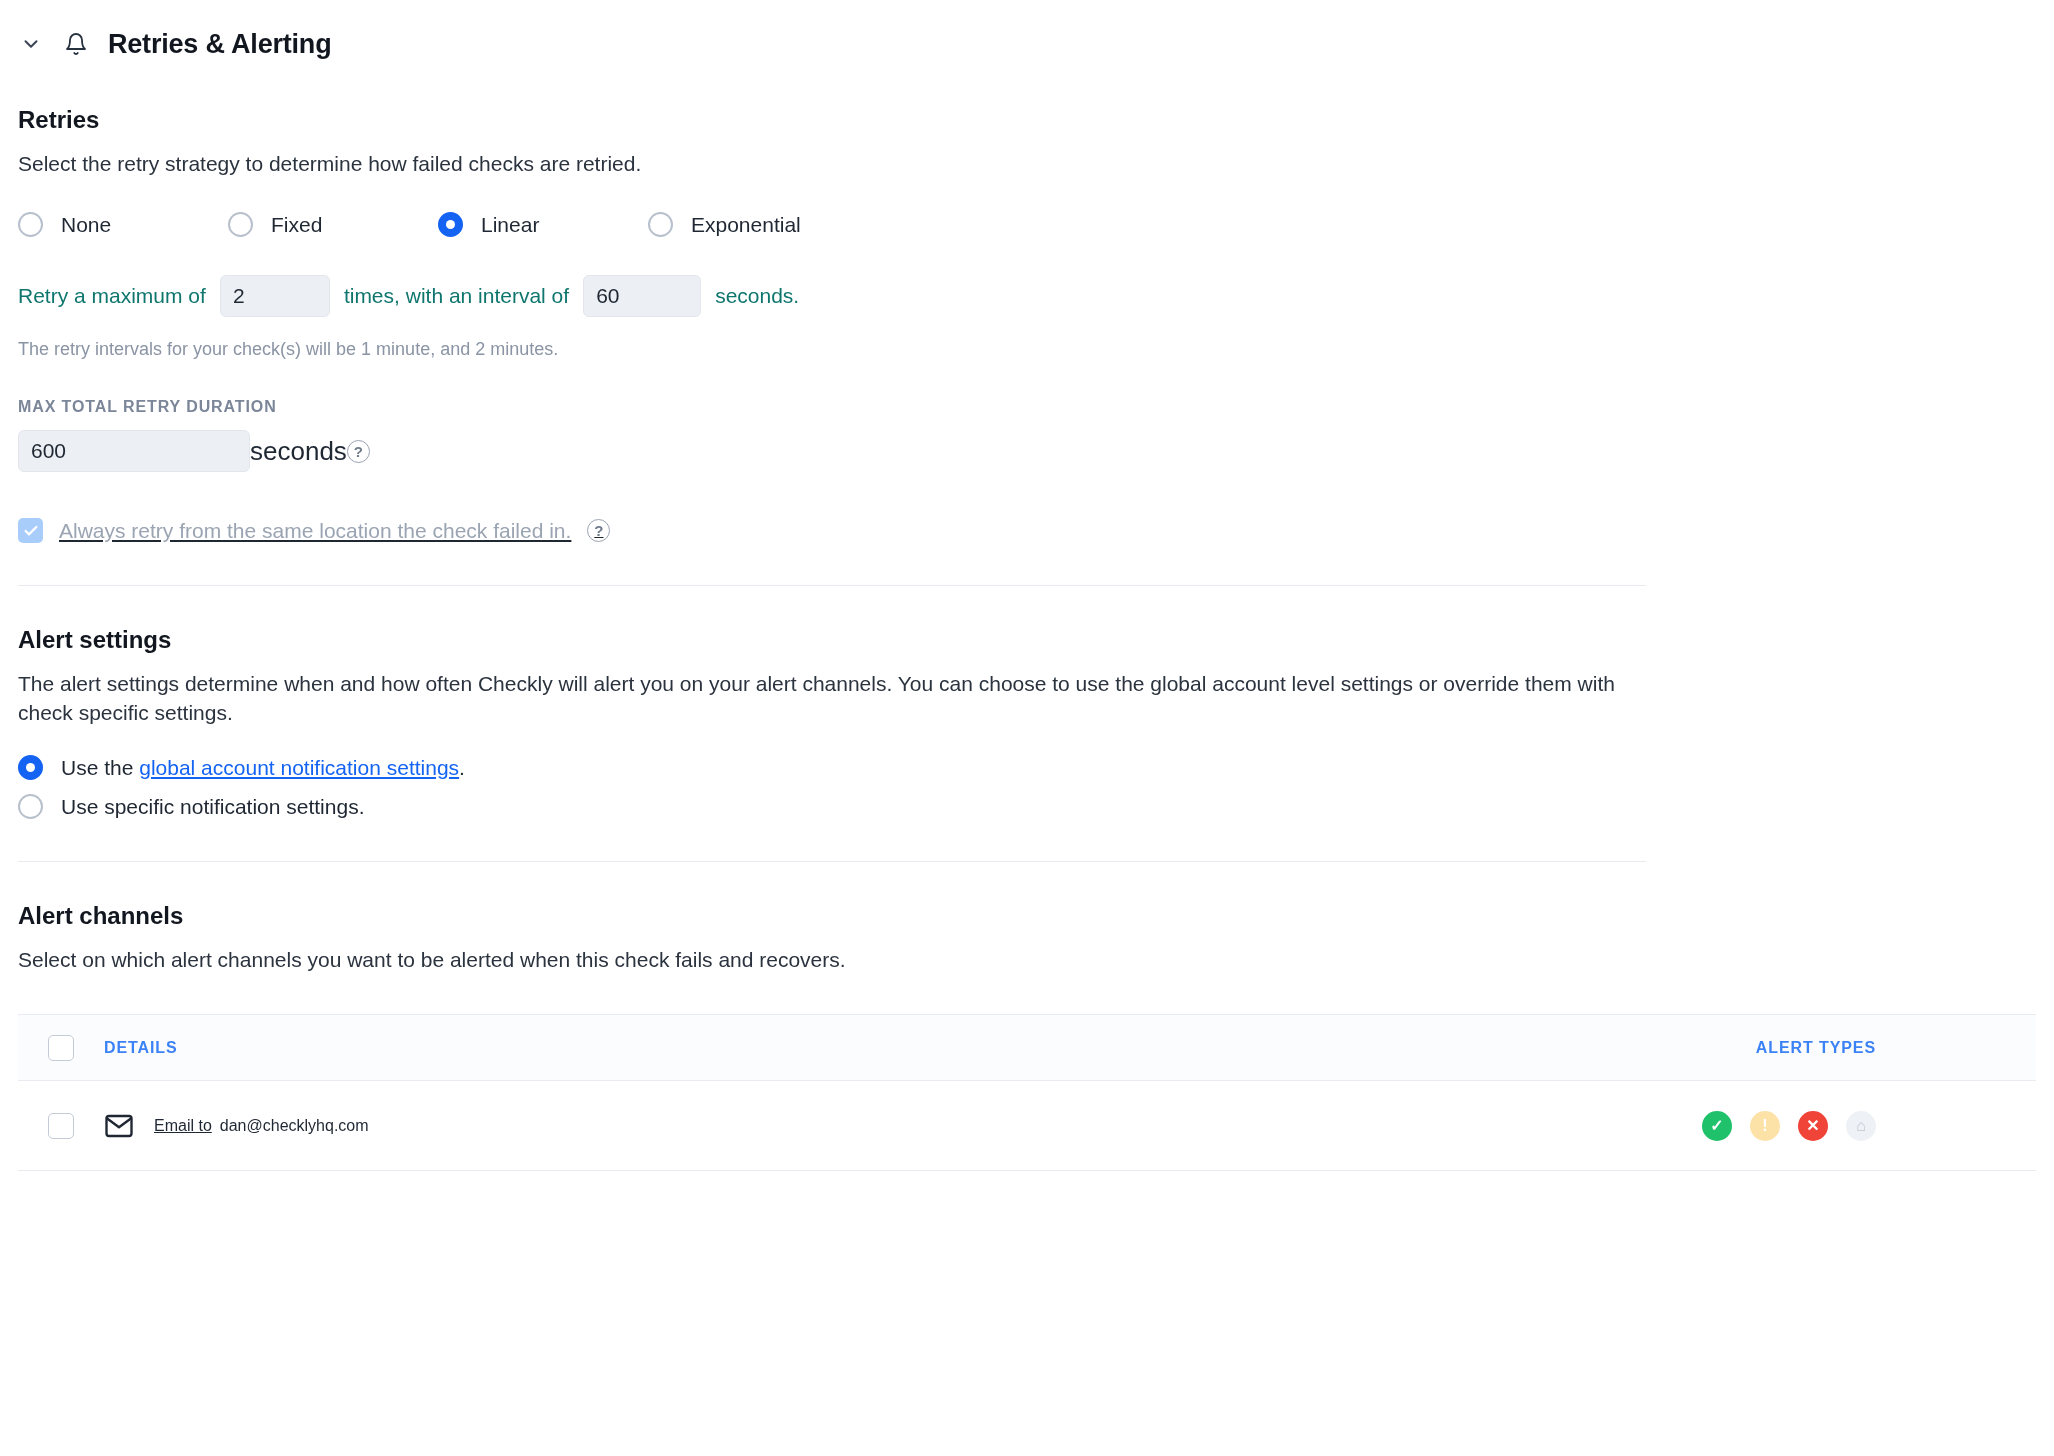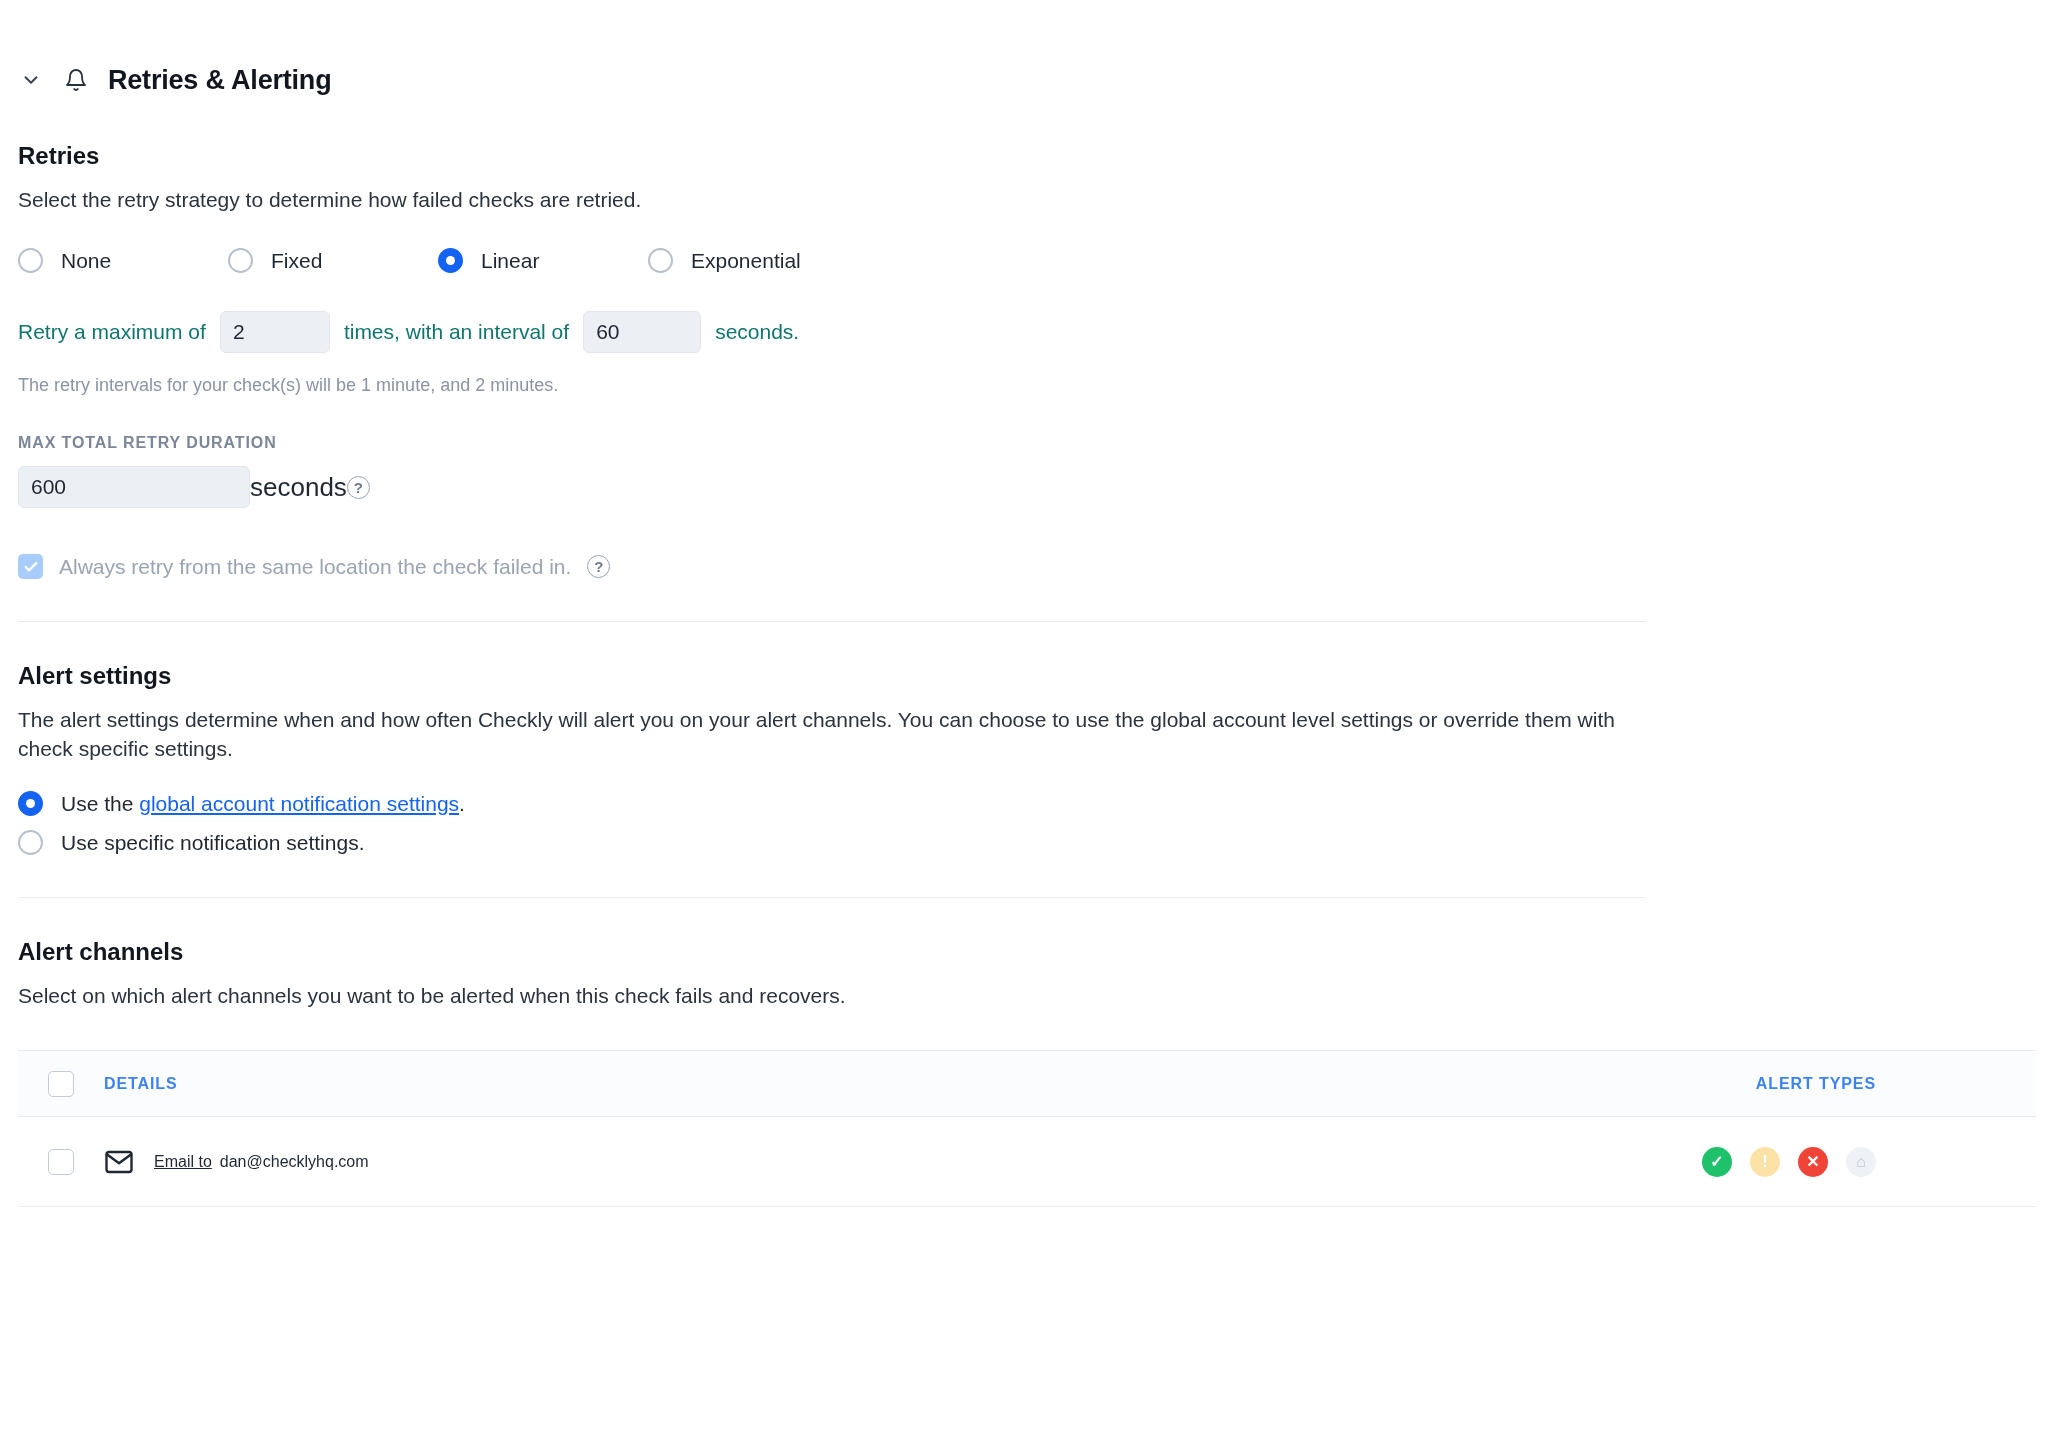--- a/index.html
+++ b/index.html
@@ -17,7 +17,6 @@
   .page {
     padding: 22px 4px 0 0;
     width: 1668px;
-    margin-top: 36px;
   }
   .inner {
     padding-left: 18px;

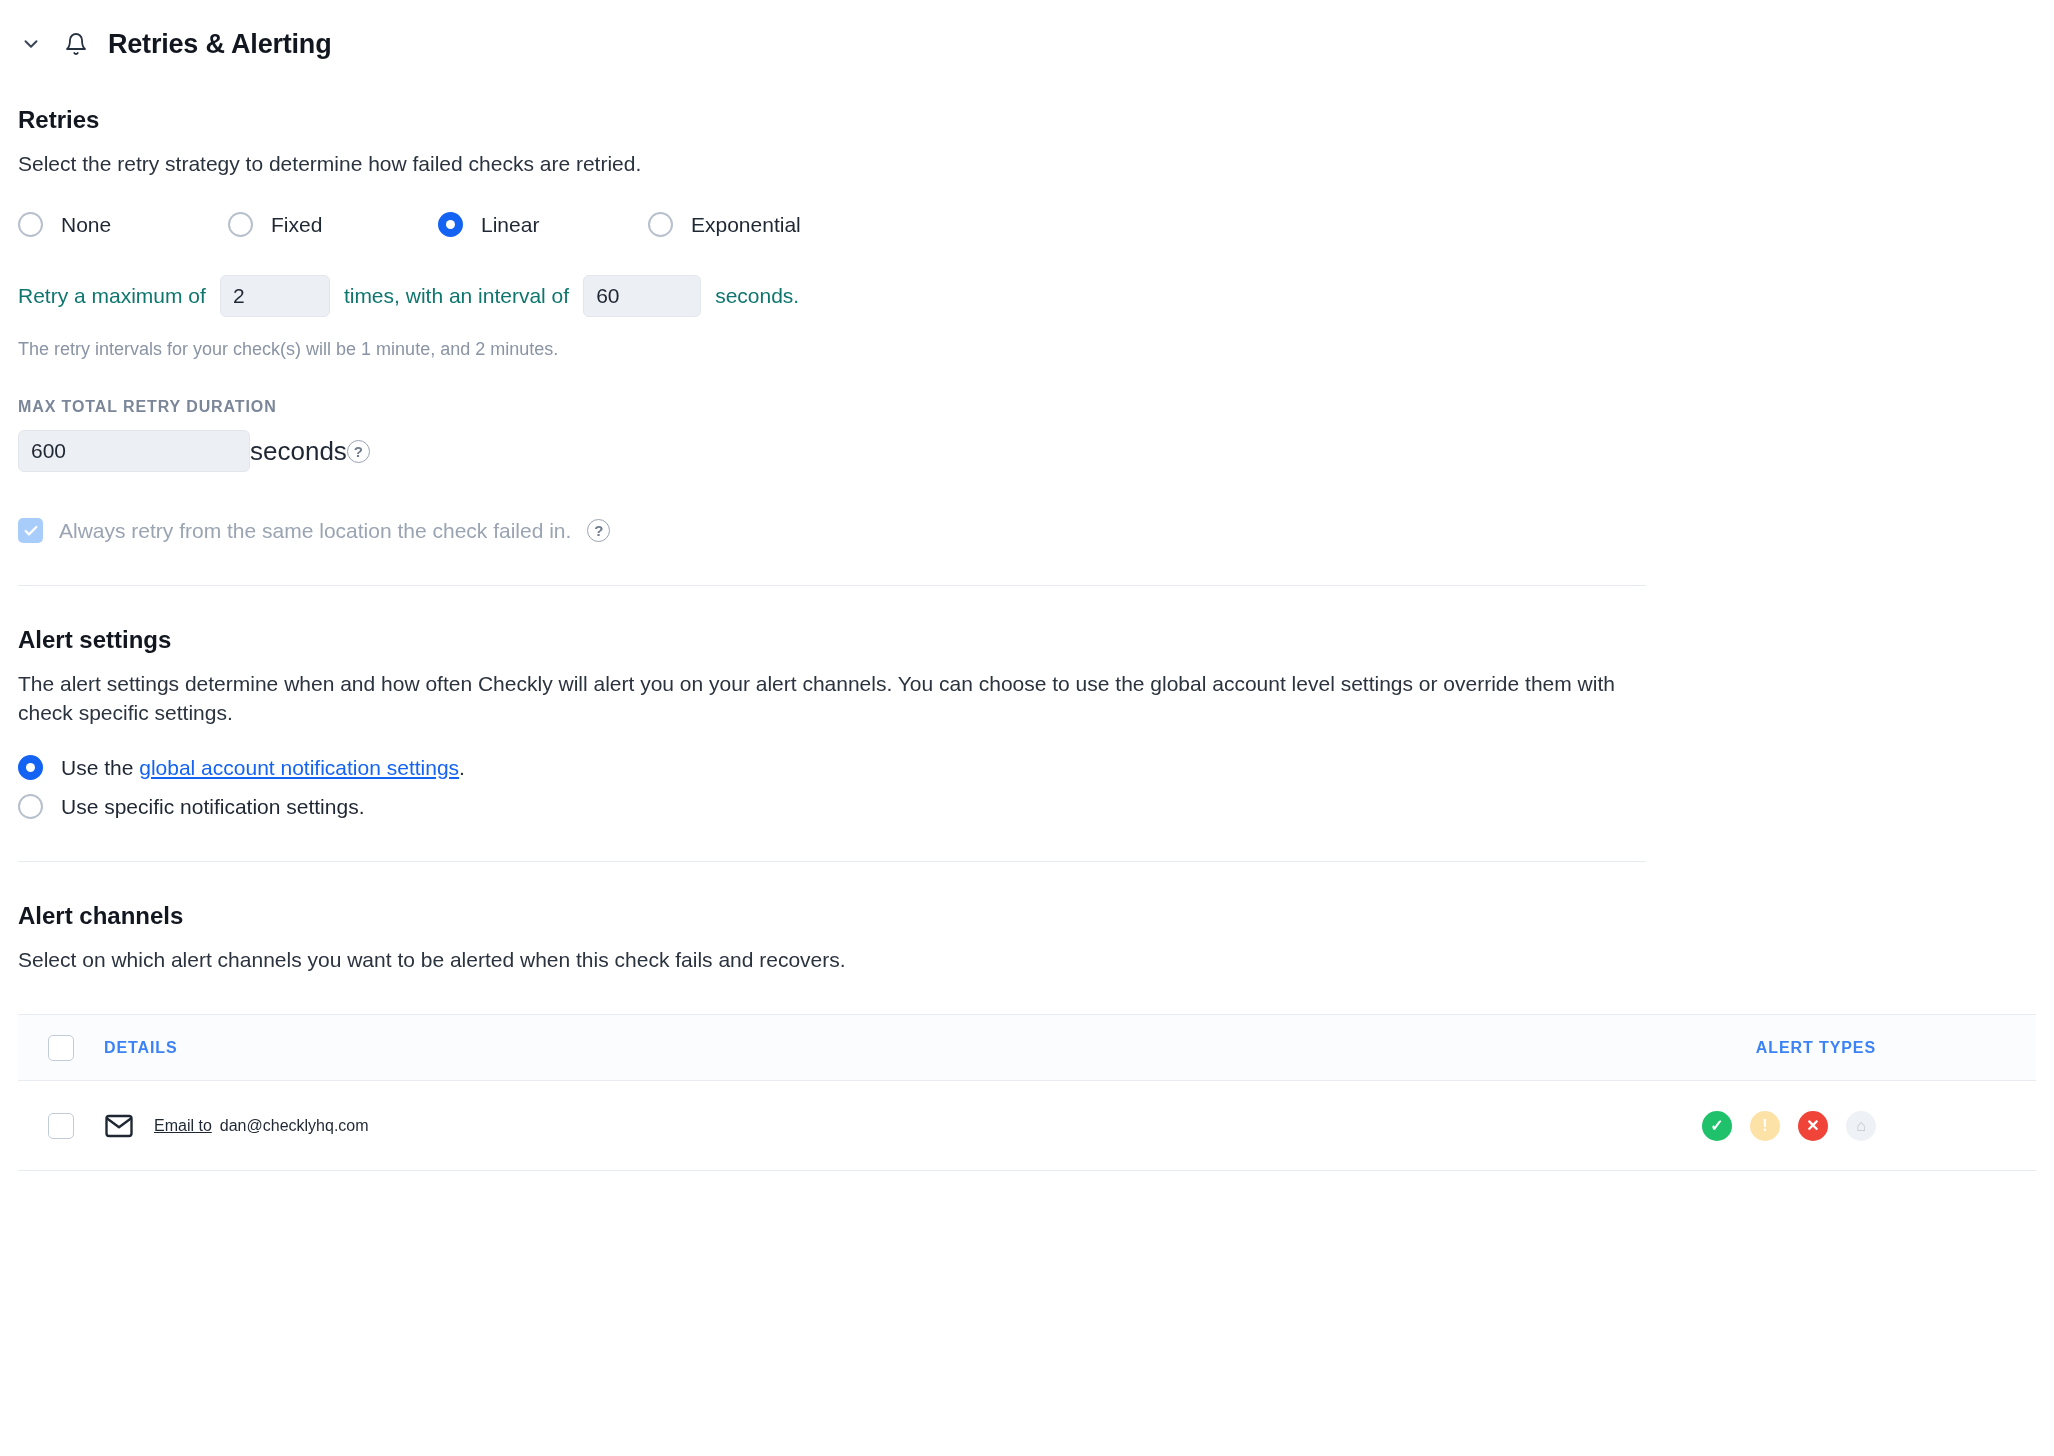--- a/index.html
+++ b/index.html
@@ -168,6 +168,7 @@
     align-items: center;
     gap: 16px;
     margin-top: 46px;
+    text-decoration: underline;
   }
   .cb {
     width: 25px; height: 25px;

